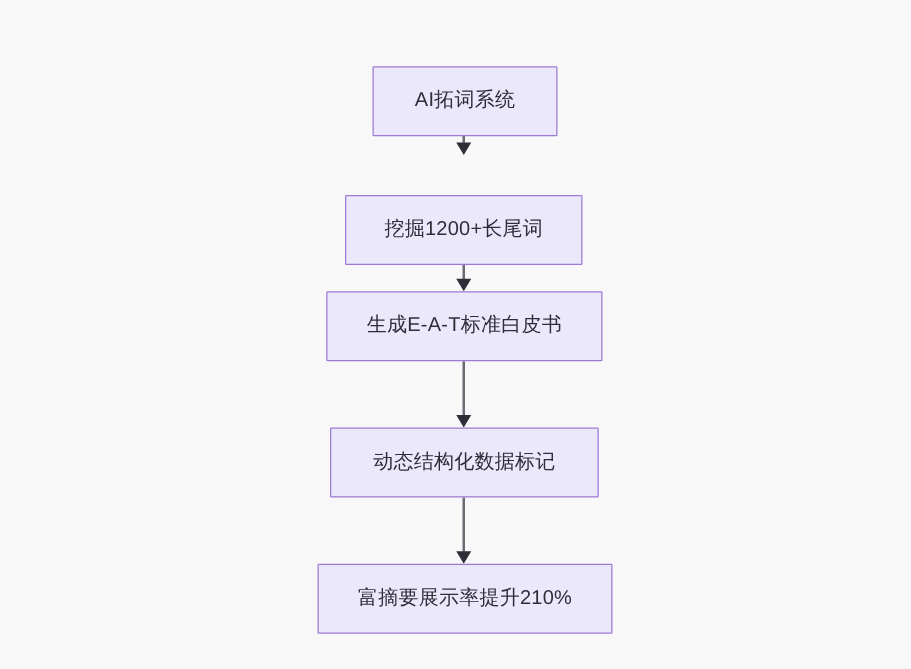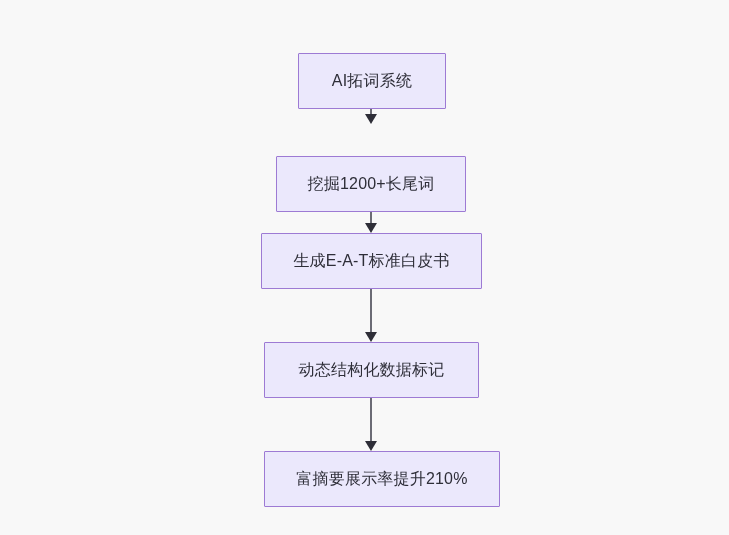--- a/index.html
+++ b/index.html
@@ -95,7 +95,7 @@
     <span class="node-label">生成E-A-T标准白皮书</span>
   </div>
 
-  <div class="flow-node" style="left:264px; top:451px; width:236px; height:56px;">
+  <div class="flow-node" style="left:254px; top:451px; width:236px; height:56px;">
     <span class="node-label">富摘要展示率提升210%</span>
   </div>
 

